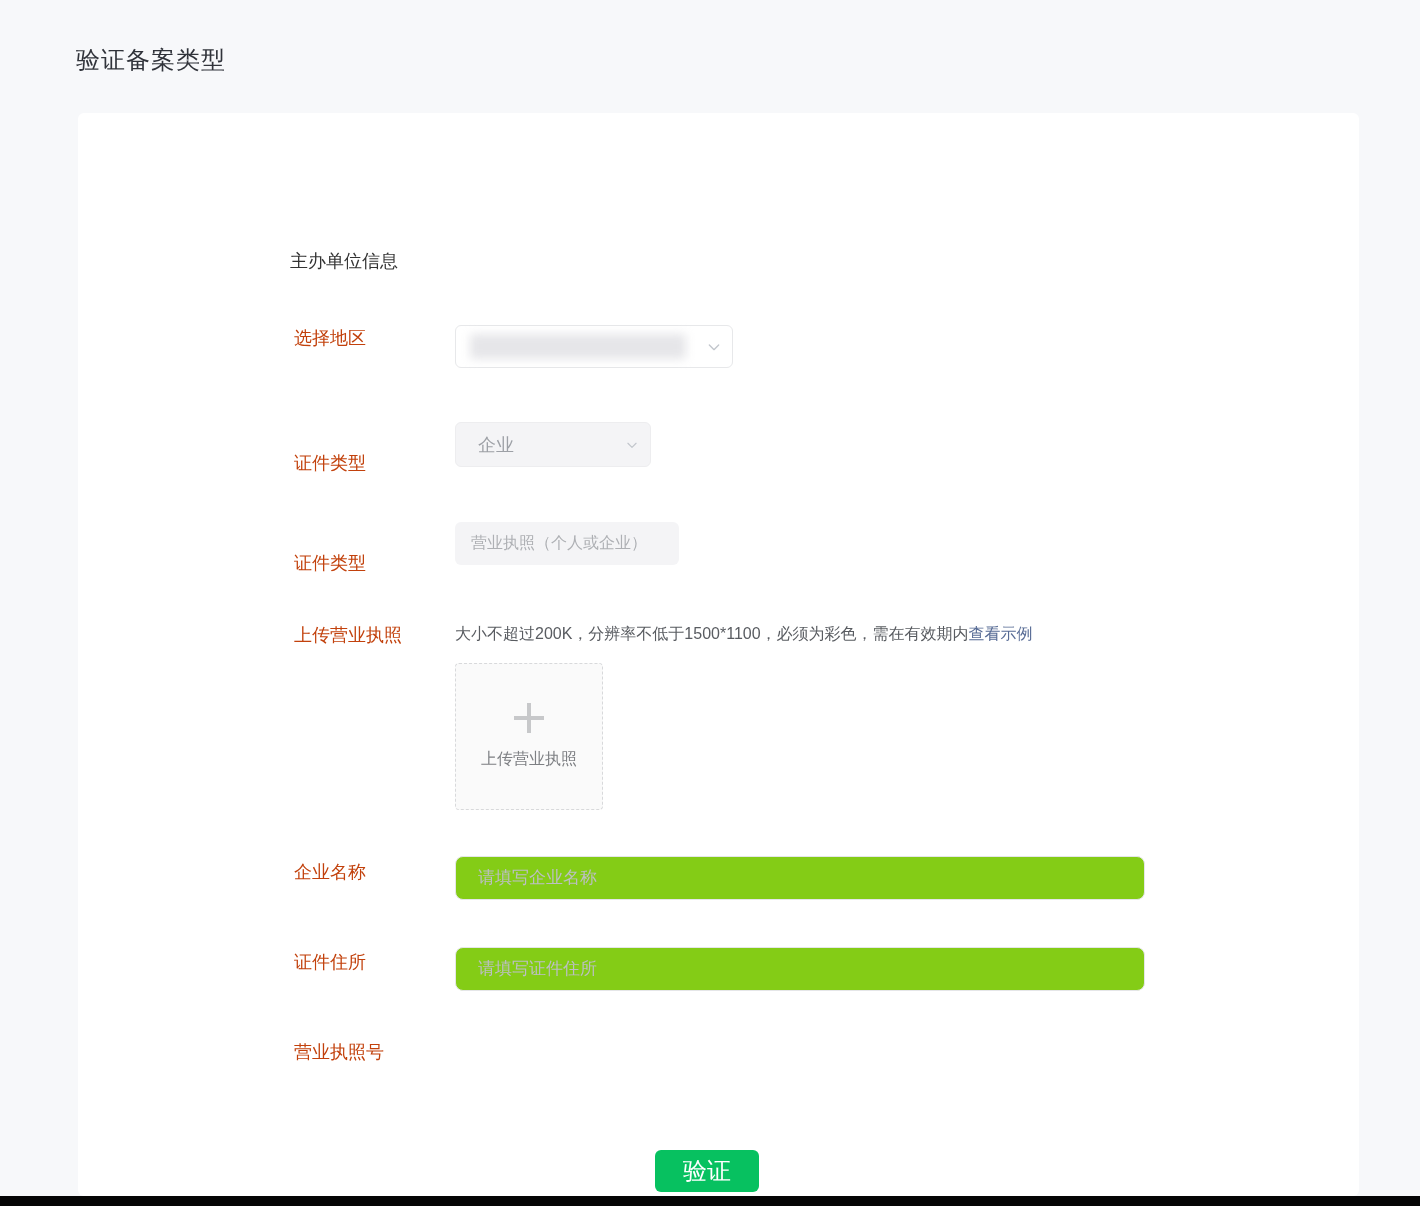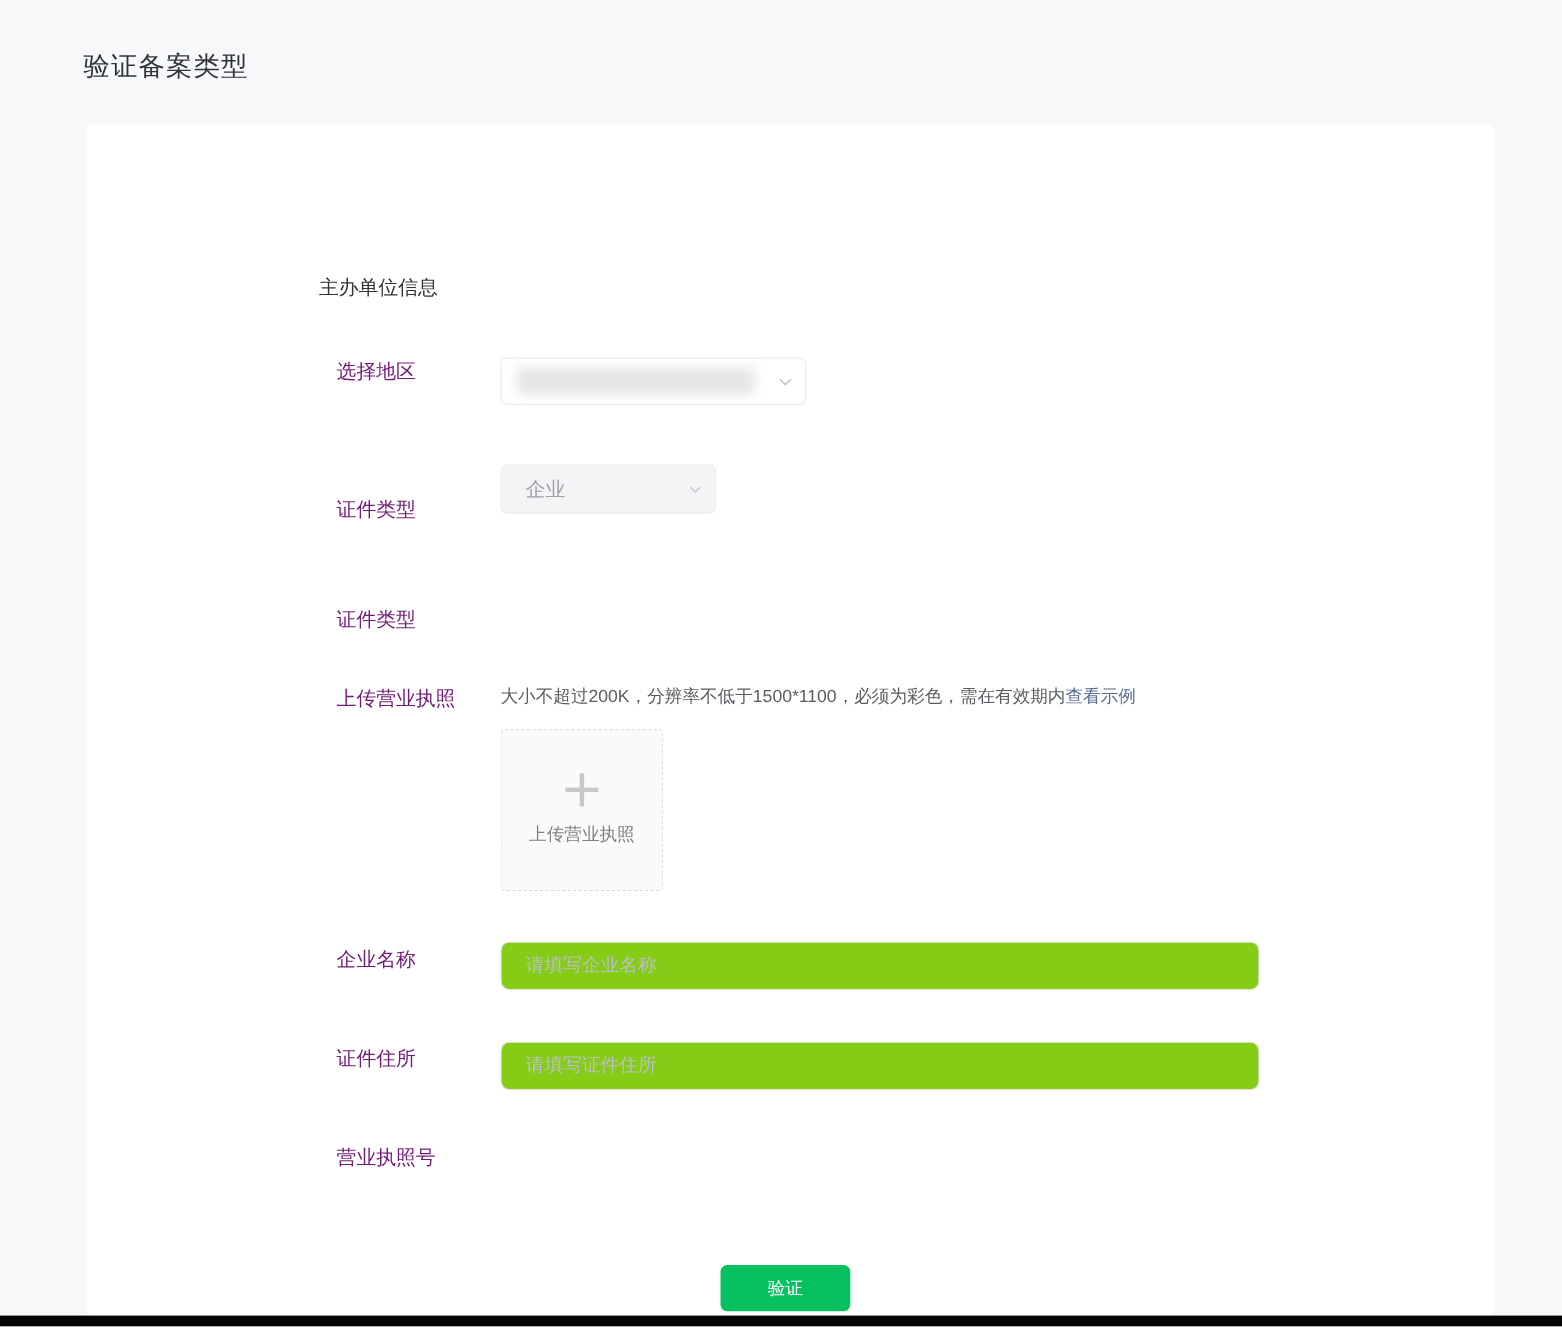--- a/index.html
+++ b/index.html
@@ -42,9 +42,9 @@
 
   .field-label {
     position: absolute;
-    left: 228px;
+    left: 216px;
     font-size: 18px;
-    color: #701a75;
+    color: #c2410c;
     line-height: 22px;
     white-space: nowrap;
     text-align: center;

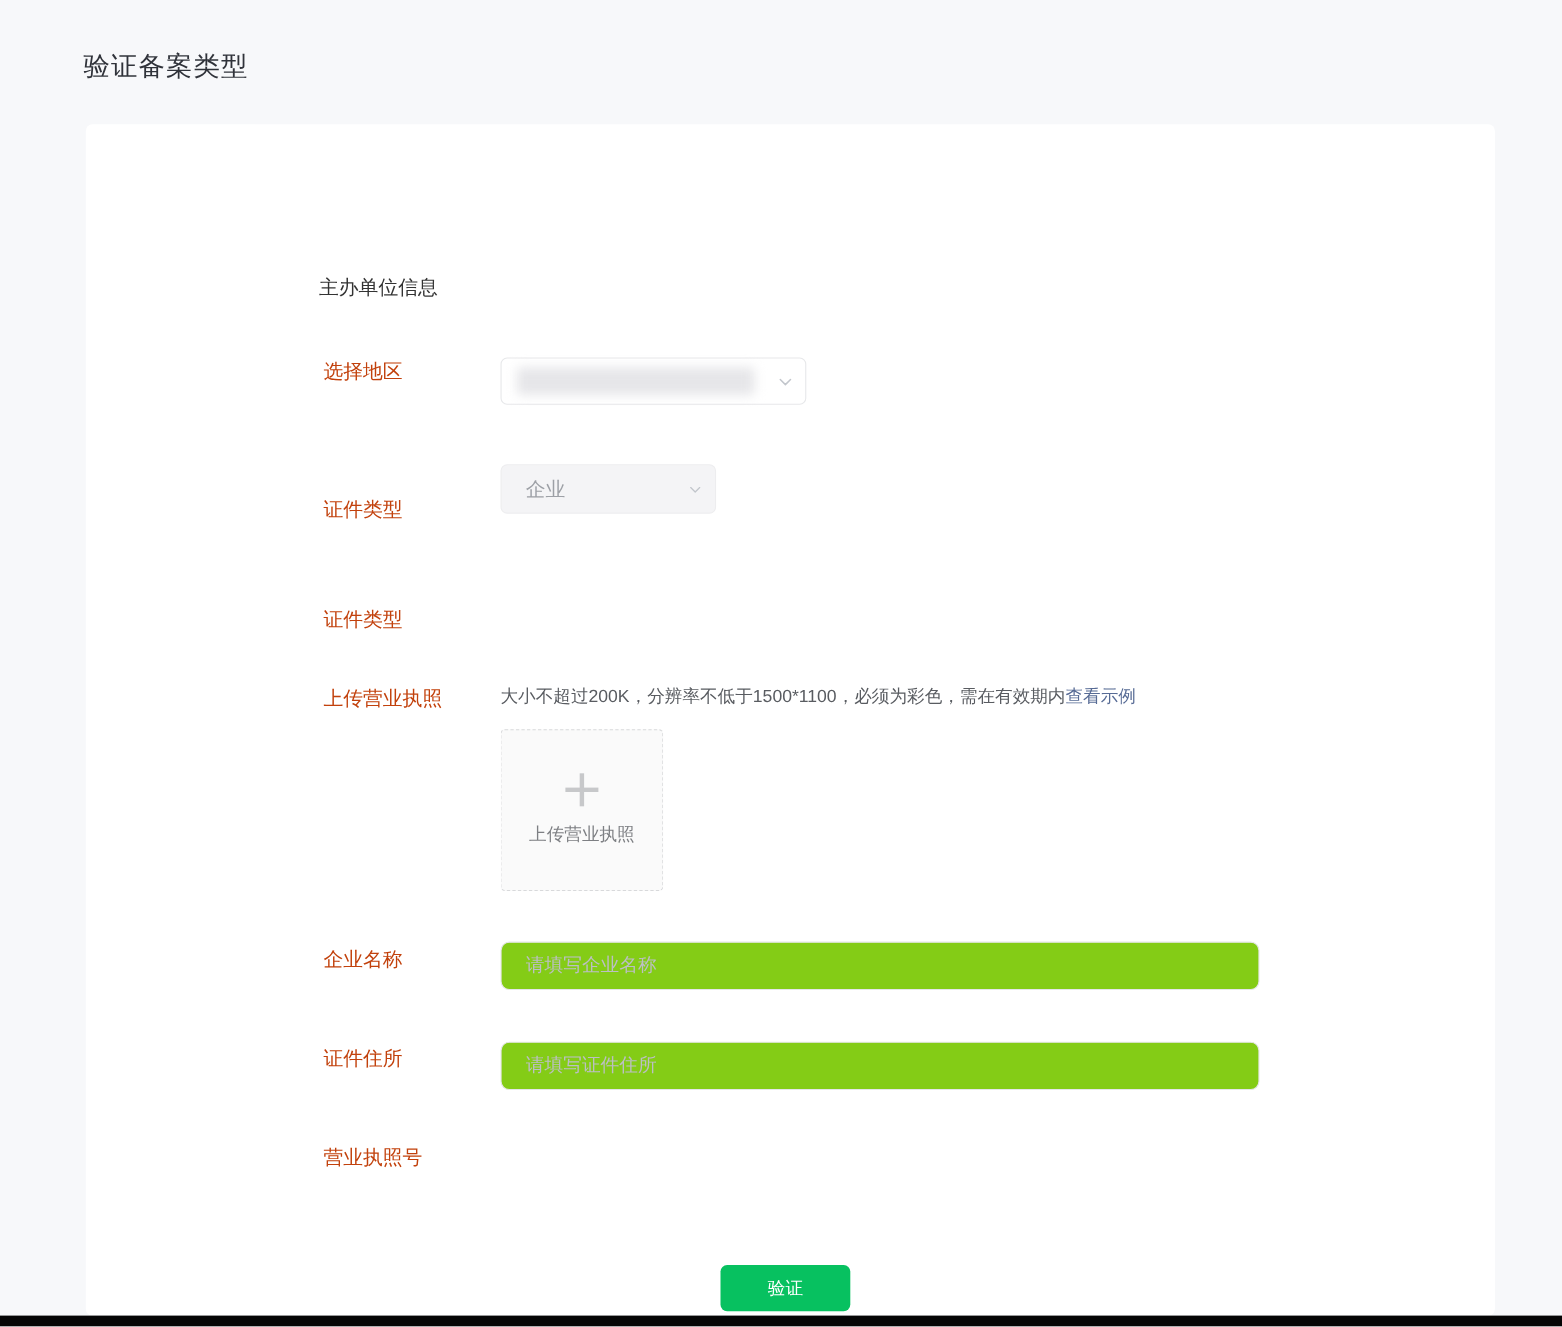--- a/index.html
+++ b/index.html
@@ -255,6 +255,9 @@
   </div>
 
   <div class="field-label label-cert-type">证件类型</div>
+  <div class="box-cert-type">
+    <span>营业执照（个人或企业）</span>
+  </div>
 
   <div class="field-label label-upload">上传营业执照</div>
   <div class="upload-hint"><span>大小不超过200K，分辨率不低于1500*1100，必须为彩色，需在有效期内</span><a>查看示例</a></div>

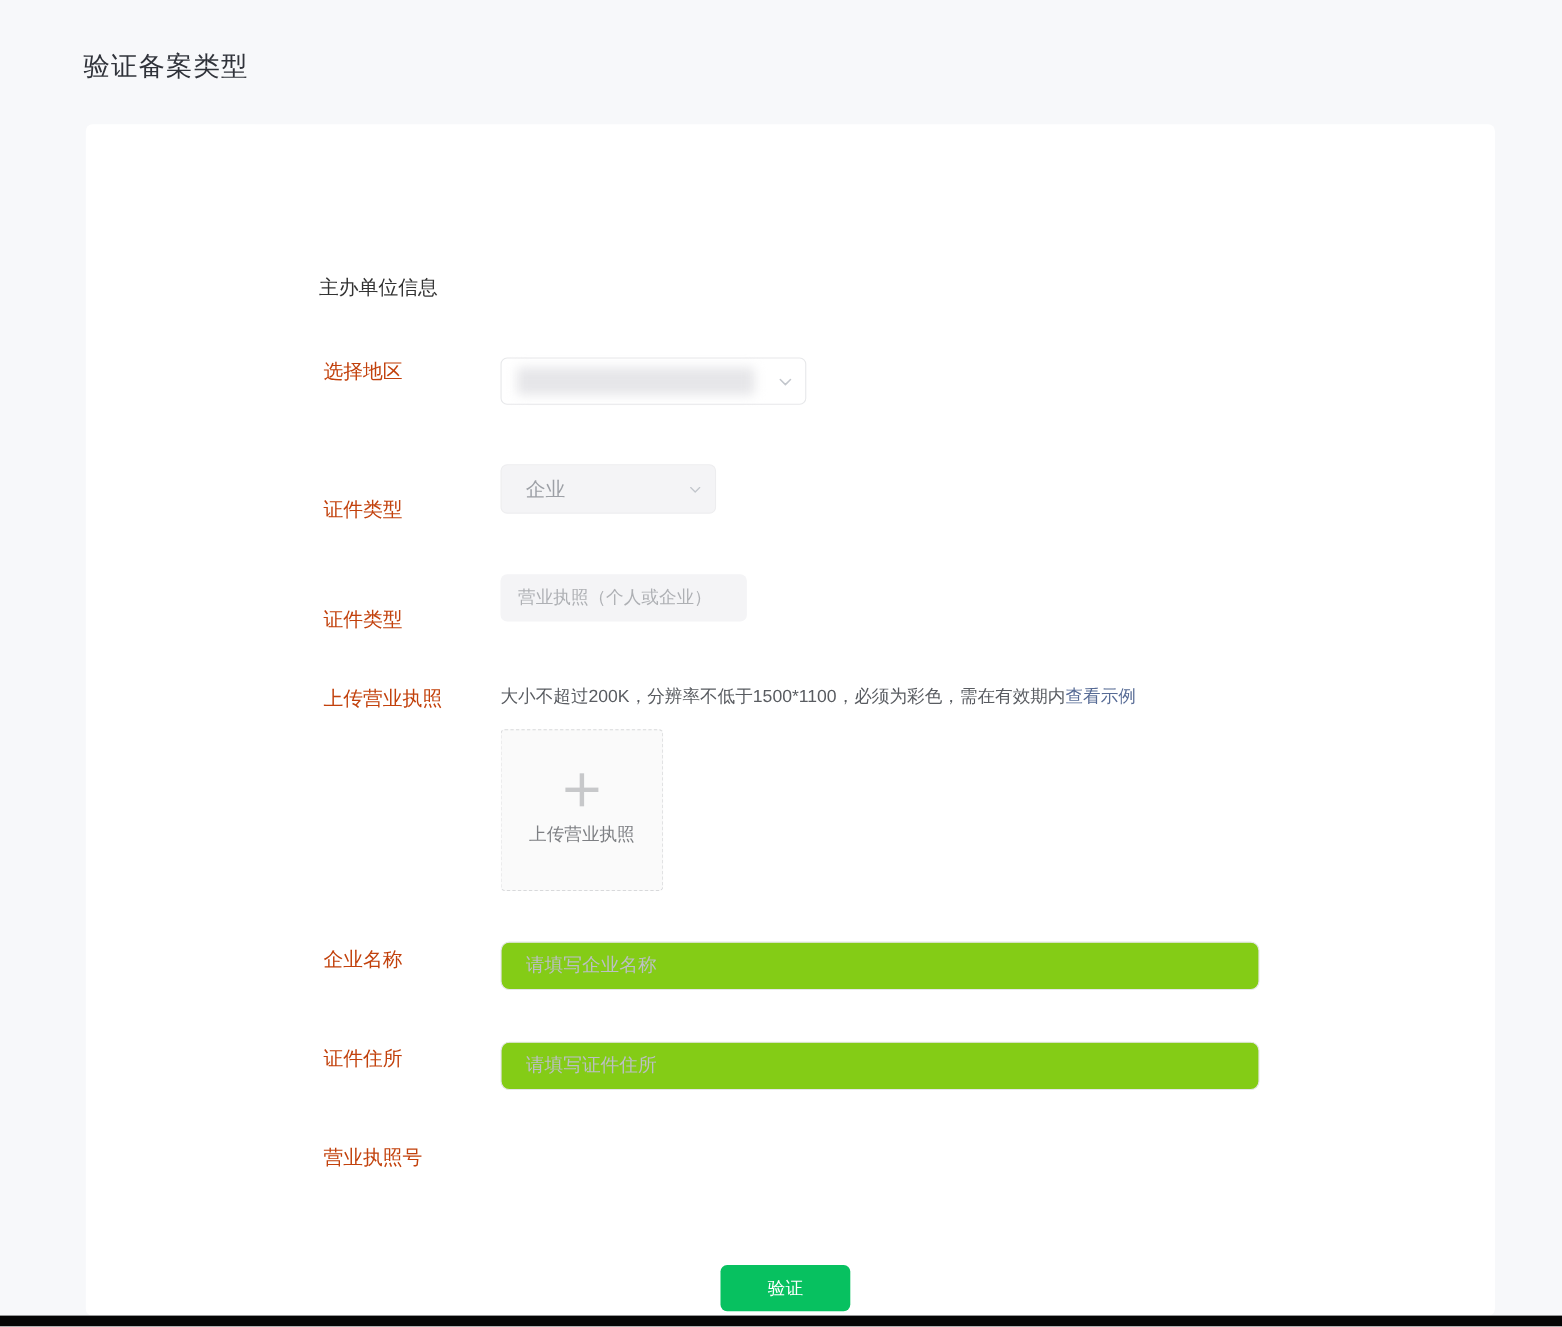--- a/index.html
+++ b/index.html
@@ -205,13 +205,13 @@
     position: absolute;
     left: 577px;
     top: 1037px;
-    width: 118px;
+    width: 104px;
     height: 42px;
     background: #07c160;
     border: none;
     border-radius: 6px;
     color: #ffffff;
-    font-size: 16px;
+    font-size: 24px;
     font-family: "Liberation Sans", sans-serif;
     cursor: pointer;
   }

